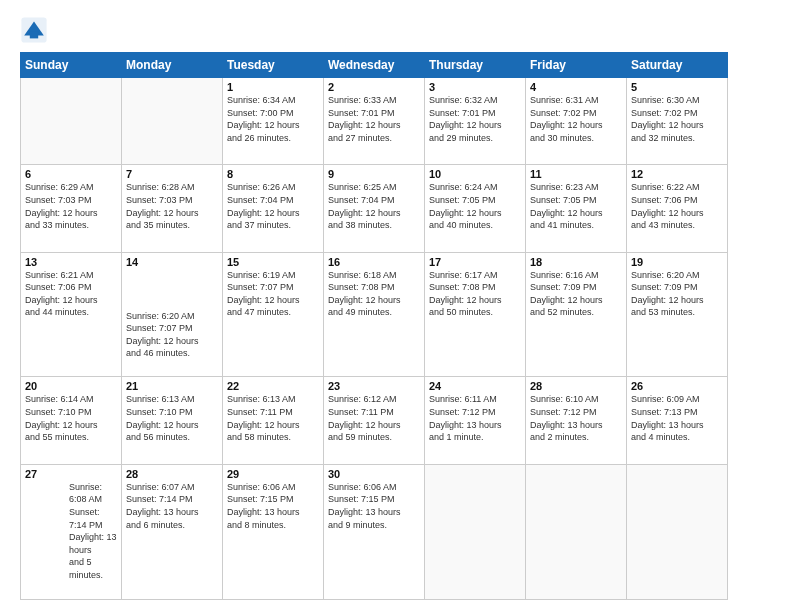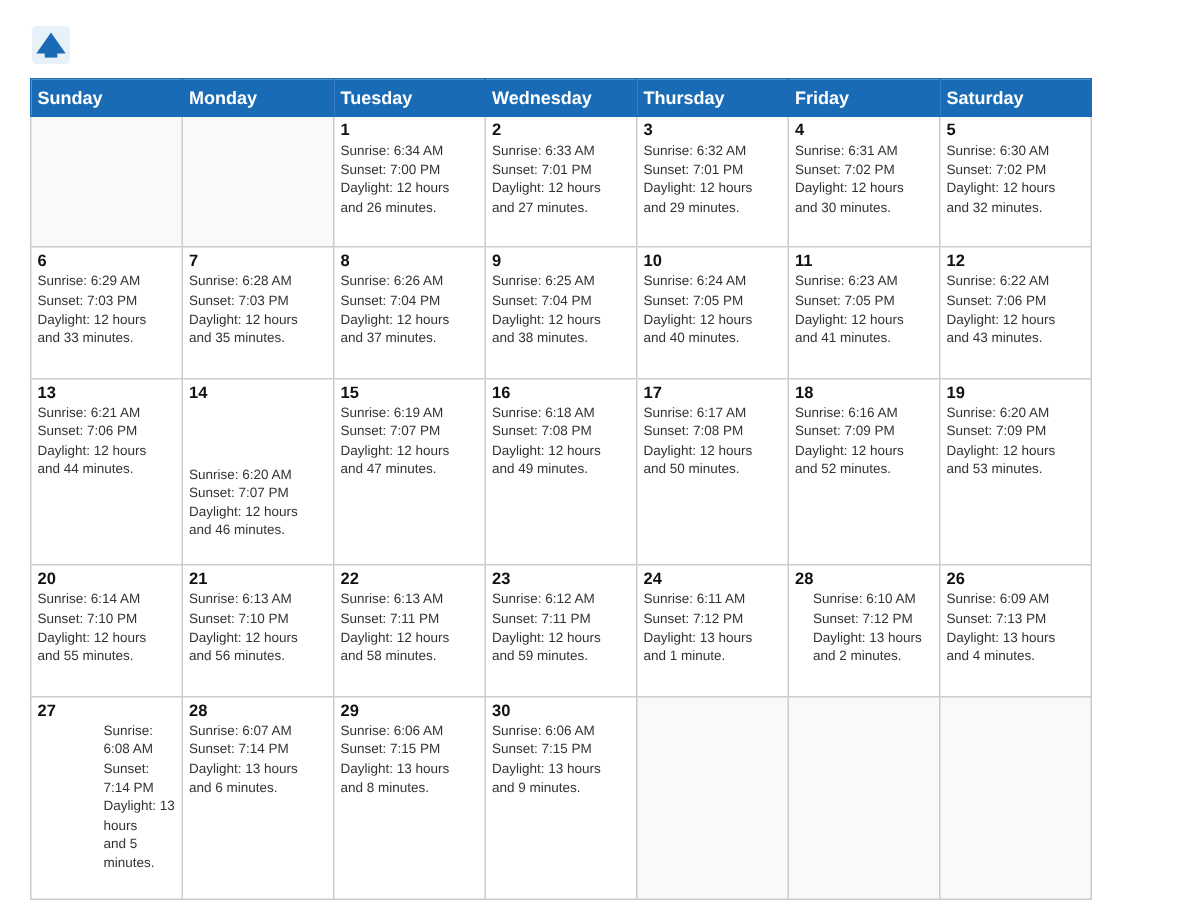--- a/index.html
+++ b/index.html
@@ -317,7 +317,7 @@
           </td>
           <td>
             <span class="day-number">28</span>
-            <div class="day-info" style="white-space: pre-line; margin-left: 12px;">Sunrise: 6:10 AM
+            <div class="day-info" style="white-space: pre-line;">Sunrise: 6:10 AM
 Sunset: 7:12 PM
 Daylight: 13 hours
 and 2 minutes.</div>

